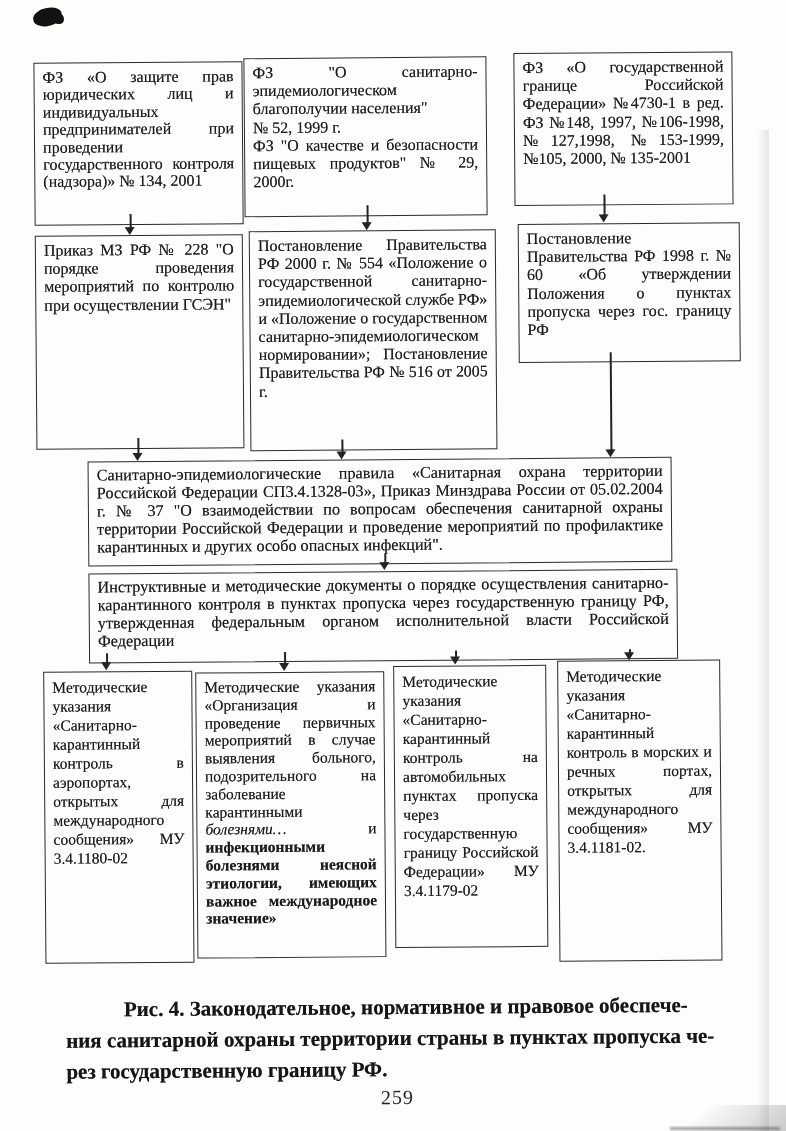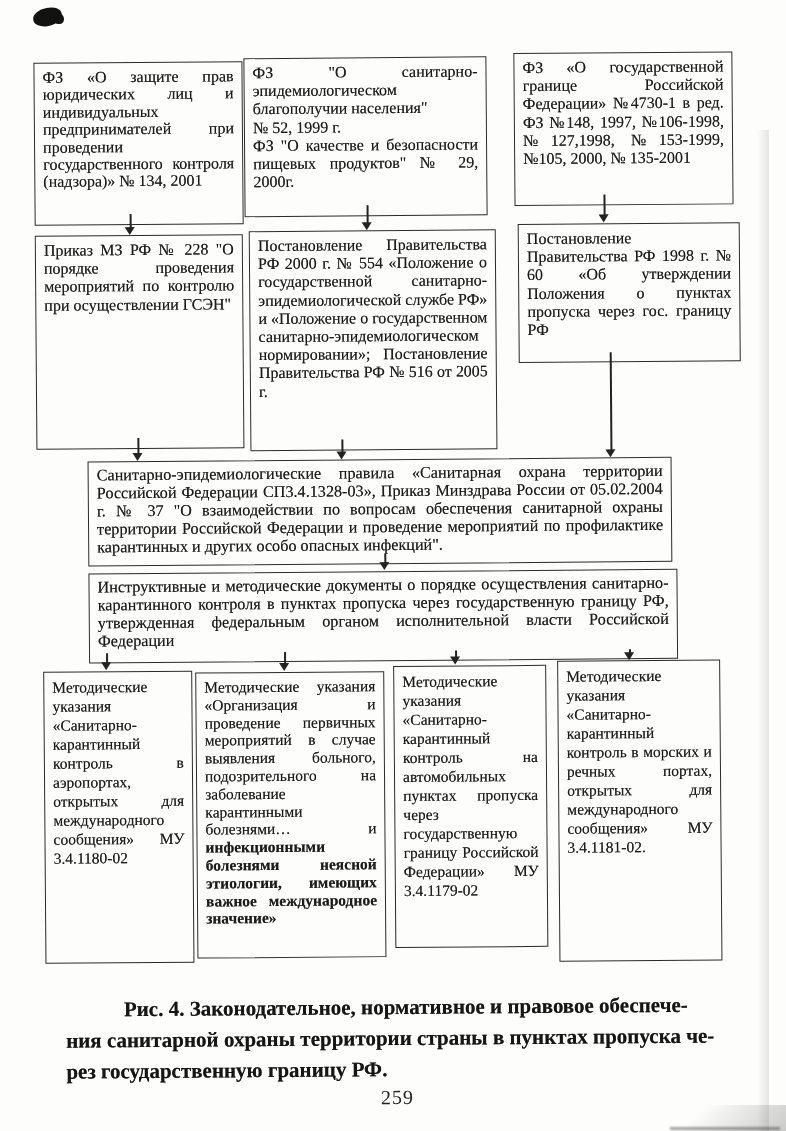--- a/index.html
+++ b/index.html
@@ -65,7 +65,7 @@
     position:absolute;right:6px;bottom:1px;width:110px;height:3px;
     background:rgba(50,50,50,.45);filter:blur(1px);
   }
-  .it{margin-top:46px;}
+  .it{font-style:italic;margin-top:46px;}
   .bd{font-weight:600;}
 </style>
 </head>

